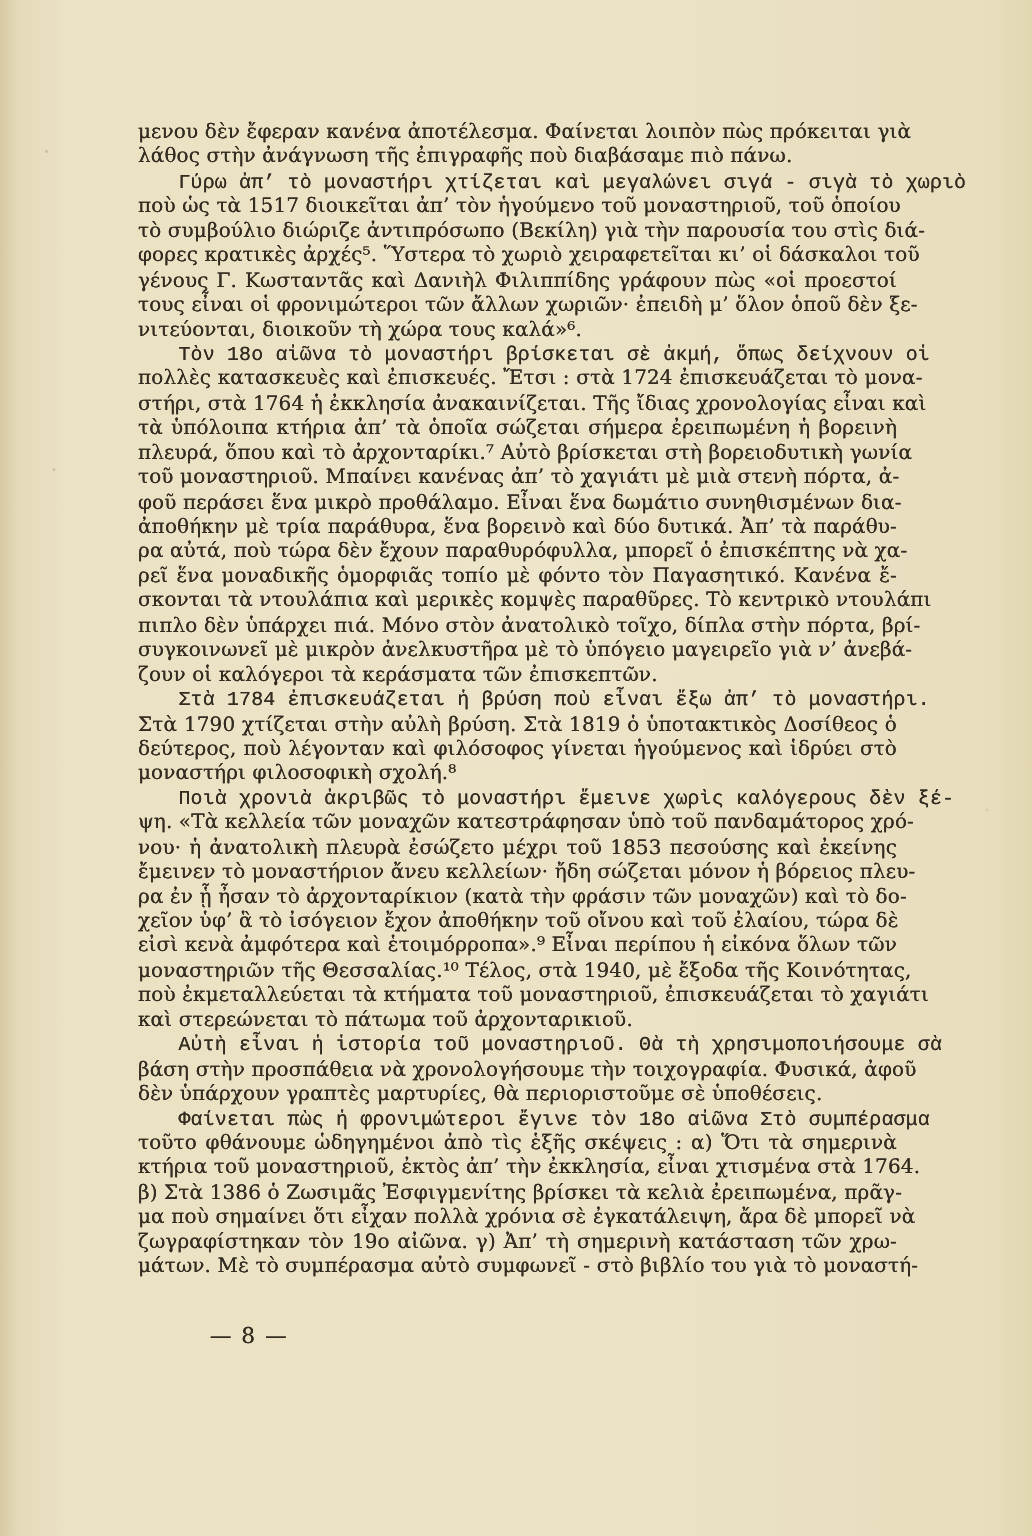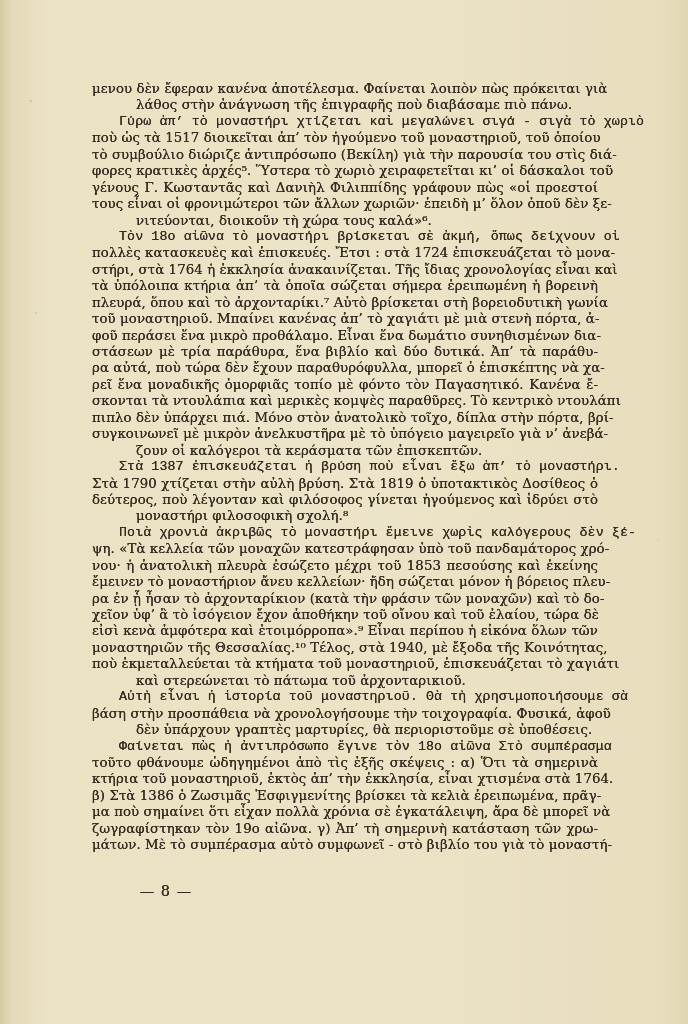--- a/index.html
+++ b/index.html
@@ -41,7 +41,7 @@
     text-shadow:0 0 0.3px currentColor;
   }
   .ln.ind{ text-indent:27px;font-family:Liberation Mono, monospace; }
-  .ln.short{ text-align-last:left;margin-left:44px; }
+  .ln.short{ text-align-last:left; }
   .page-number{
     position:absolute;
     left:116px;top:883px;width:100px;

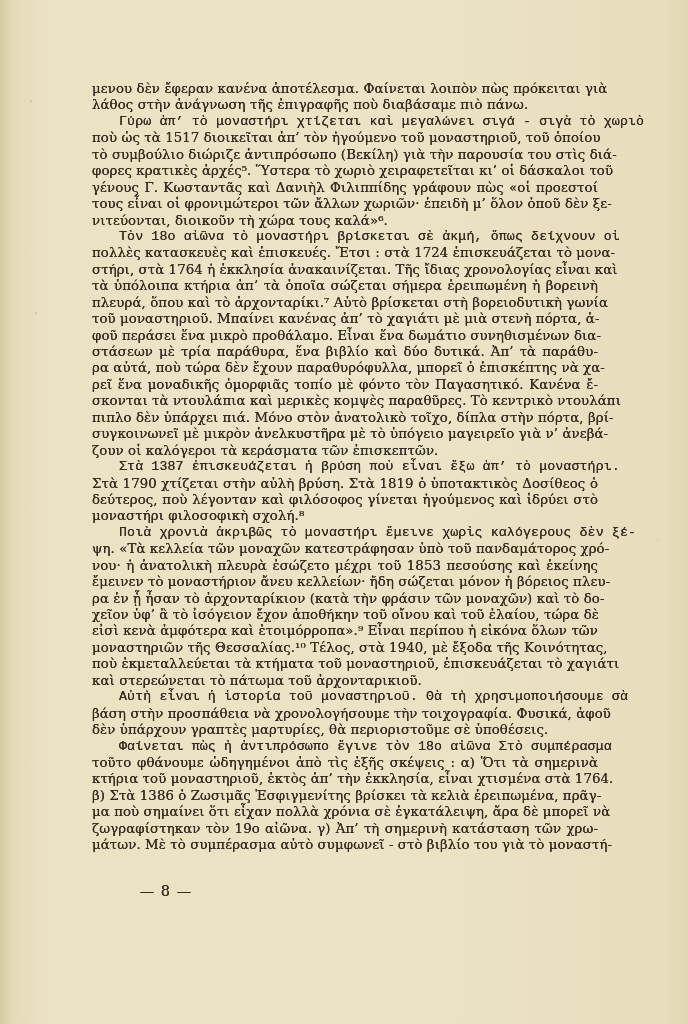--- a/index.html
+++ b/index.html
@@ -72,7 +72,7 @@
     <div class="ln">πλευρά, ὅπου καὶ τὸ ἀρχονταρίκι.⁷ Αὐτὸ βρίσκεται στὴ βορειοδυτικὴ γωνία</div>
     <div class="ln">τοῦ μοναστηριοῦ. Μπαίνει κανένας ἀπ’ τὸ χαγιάτι μὲ μιὰ στενὴ πόρτα, ἀ-</div>
     <div class="ln">φοῦ περάσει ἕνα μικρὸ προθάλαμο. Εἶναι ἕνα δωμάτιο συνηθισμένων δια-</div>
-    <div class="ln">στάσεων μὲ τρία παράθυρα, ἕνα βιβλίο καὶ δύο δυτικά. Ἀπ’ τὰ παράθυ-</div>
+    <div class="ln">ἀποθήκην μὲ τρία παράθυρα, ἕνα βορεινὸ καὶ δύο δυτικά. Ἀπ’ τὰ παράθυ-</div>
     <div class="ln">ρα αὐτά, ποὺ τώρα δὲν ἔχουν παραθυρόφυλλα, μπορεῖ ὁ ἐπισκέπτης νὰ χα-</div>
     <div class="ln">ρεῖ ἕνα μοναδικῆς ὁμορφιᾶς τοπίο μὲ φόντο τὸν Παγασητικό. Κανένα ἔ-</div>
     <div class="ln">σκονται τὰ ντουλάπια καὶ μερικὲς κομψὲς παραθῦρες. Τὸ κεντρικὸ ντουλάπι</div>

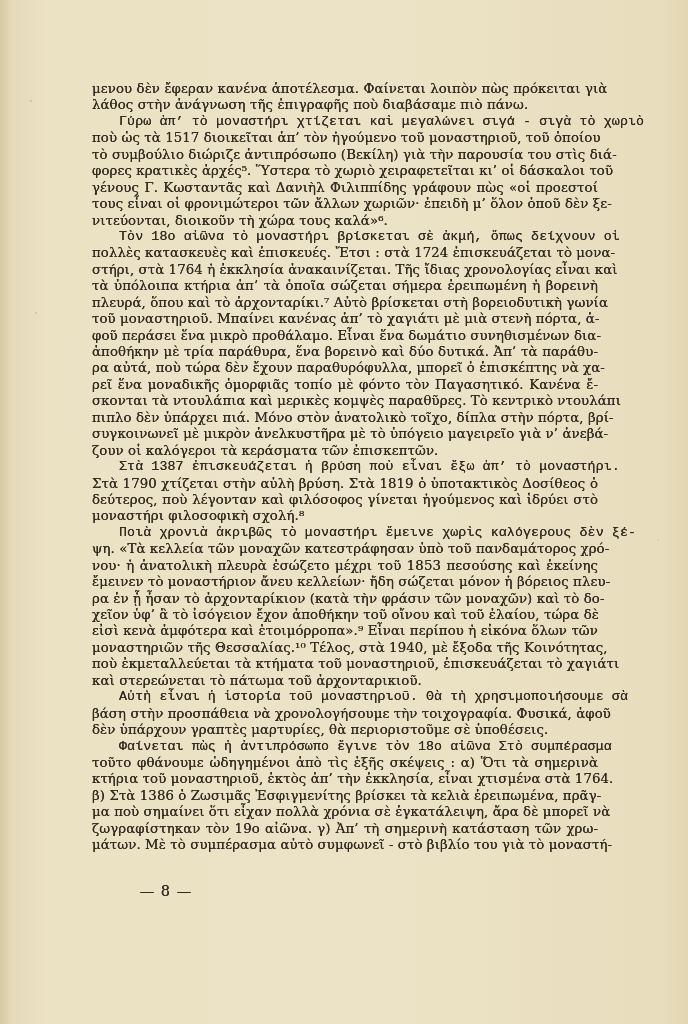--- a/index.html
+++ b/index.html
@@ -79,7 +79,7 @@
     <div class="ln">πιπλο δὲν ὑπάρχει πιά. Μόνο στὸν ἀνατολικὸ τοῖχο, δίπλα στὴν πόρτα, βρί-</div>
     <div class="ln">συγκοινωνεῖ μὲ μικρὸν ἀνελκυστῆρα μὲ τὸ ὑπόγειο μαγειρεῖο γιὰ ν’ ἀνεβά-</div>
     <div class="ln short">ζουν οἱ καλόγεροι τὰ κεράσματα τῶν ἐπισκεπτῶν.</div>
-    <div class="ln ind">Στὰ 1387 ἐπισκευάζεται ἡ βρύση ποὺ εἶναι ἔξω ἀπ’ τὸ μοναστήρι.</div>
+    <div class="ln ind">Στὰ 1784 ἐπισκευάζεται ἡ βρύση ποὺ εἶναι ἔξω ἀπ’ τὸ μοναστήρι.</div>
     <div class="ln">Στὰ 1790 χτίζεται στὴν αὐλὴ βρύση. Στὰ 1819 ὁ ὑποτακτικὸς Δοσίθεος ὁ</div>
     <div class="ln">δεύτερος, ποὺ λέγονταν καὶ φιλόσοφος γίνεται ἡγούμενος καὶ ἱδρύει στὸ</div>
     <div class="ln short">μοναστήρι φιλοσοφικὴ σχολή.⁸</div>

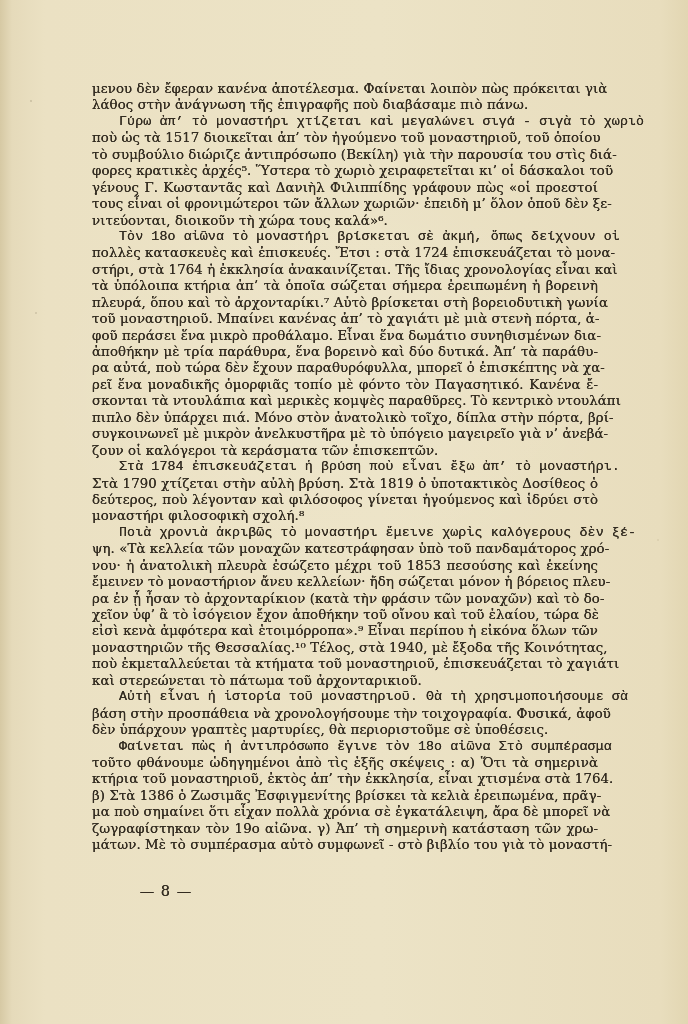--- a/index.html
+++ b/index.html
@@ -96,7 +96,7 @@
     <div class="ln ind">Αὐτὴ εἶναι ἡ ἱστορία τοῦ μοναστηριοῦ. Θὰ τὴ χρησιμοποιήσουμε σὰ</div>
     <div class="ln">βάση στὴν προσπάθεια νὰ χρονολογήσουμε τὴν τοιχογραφία. Φυσικά, ἀφοῦ</div>
     <div class="ln short">δὲν ὑπάρχουν γραπτὲς μαρτυρίες, θὰ περιοριστοῦμε σὲ ὑποθέσεις.</div>
-    <div class="ln ind">Φαίνεται πὼς ἡ ἀντιπρόσωπο ἔγινε τὸν 18ο αἰῶνα Στὸ συμπέρασμα</div>
+    <div class="ln ind">Φαίνεται πὼς ἡ φρονιμώτεροι ἔγινε τὸν 18ο αἰῶνα Στὸ συμπέρασμα</div>
     <div class="ln">τοῦτο φθάνουμε ὡδηγημένοι ἀπὸ τὶς ἑξῆς σκέψεις : α) Ὅτι τὰ σημερινὰ</div>
     <div class="ln">κτήρια τοῦ μοναστηριοῦ, ἐκτὸς ἀπ’ τὴν ἐκκλησία, εἶναι χτισμένα στὰ 1764.</div>
     <div class="ln">β) Στὰ 1386 ὁ Ζωσιμᾶς Ἐσφιγμενίτης βρίσκει τὰ κελιὰ ἐρειπωμένα, πρᾶγ-</div>

